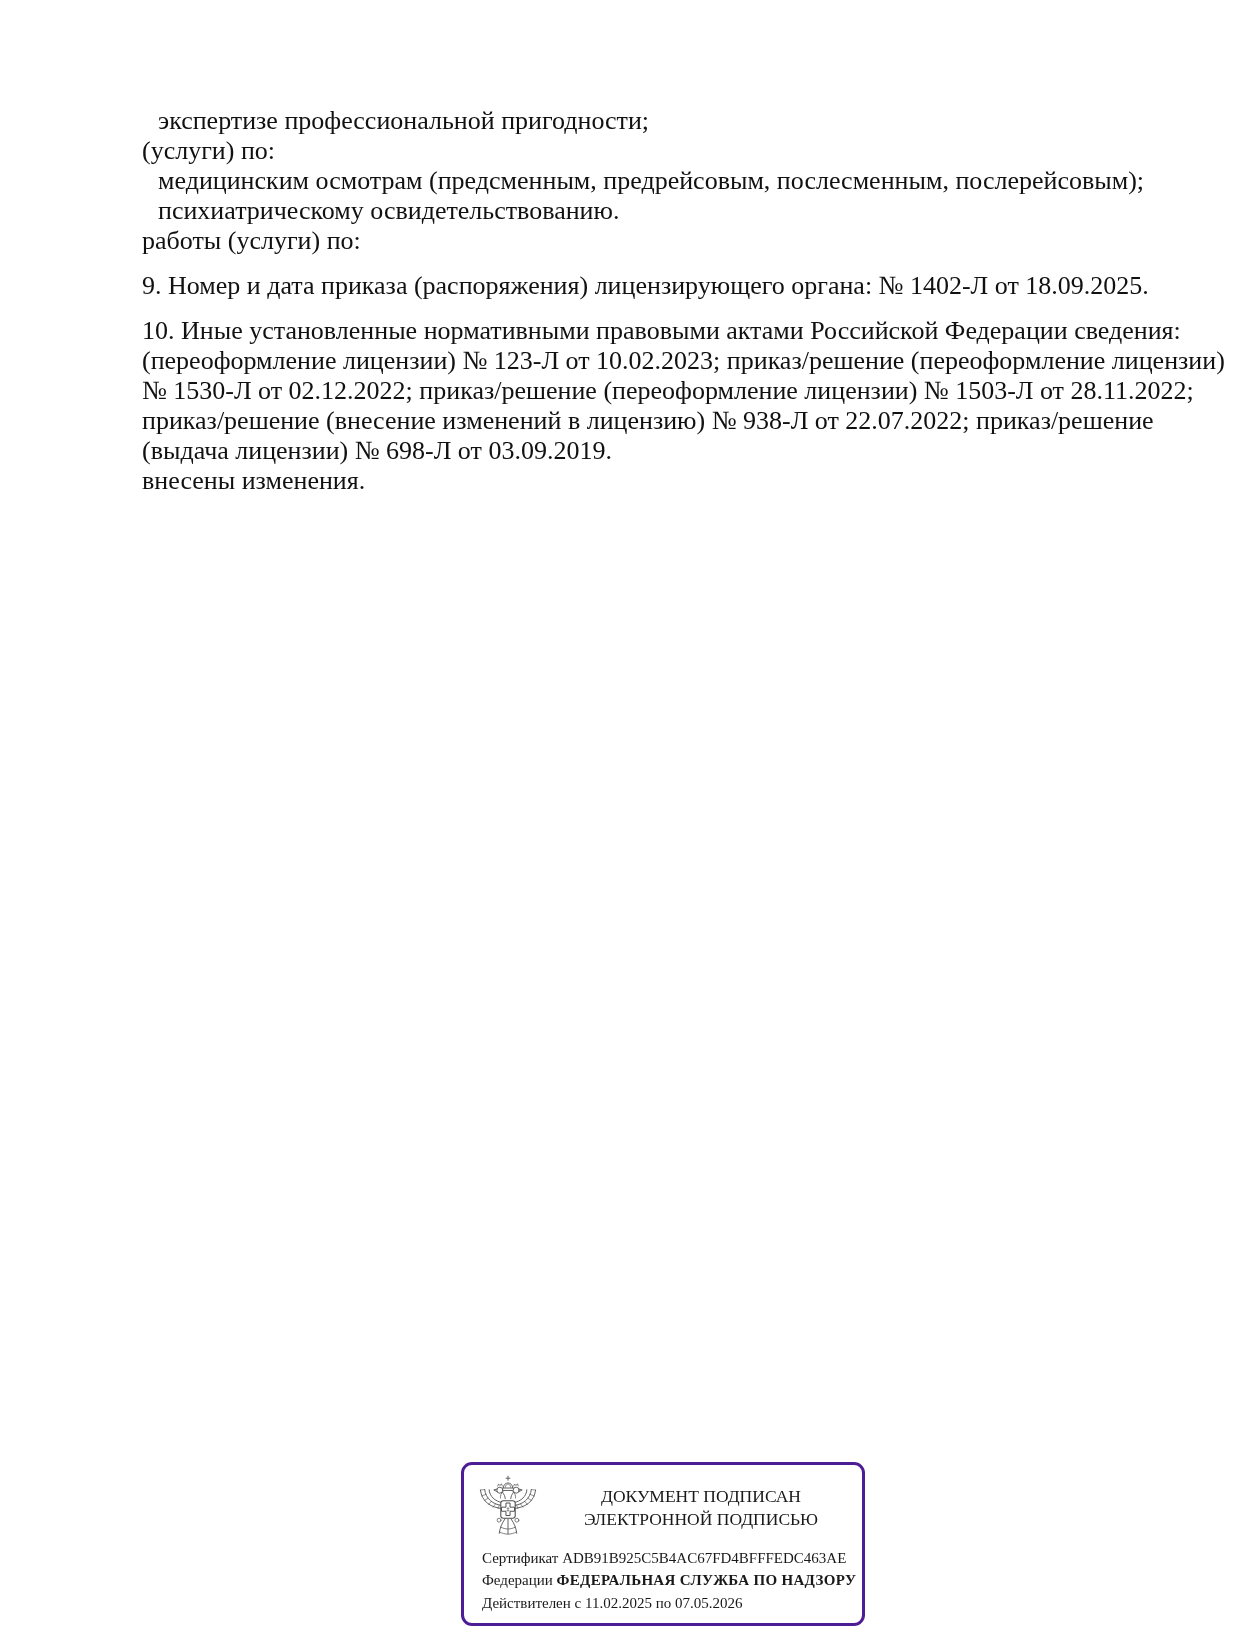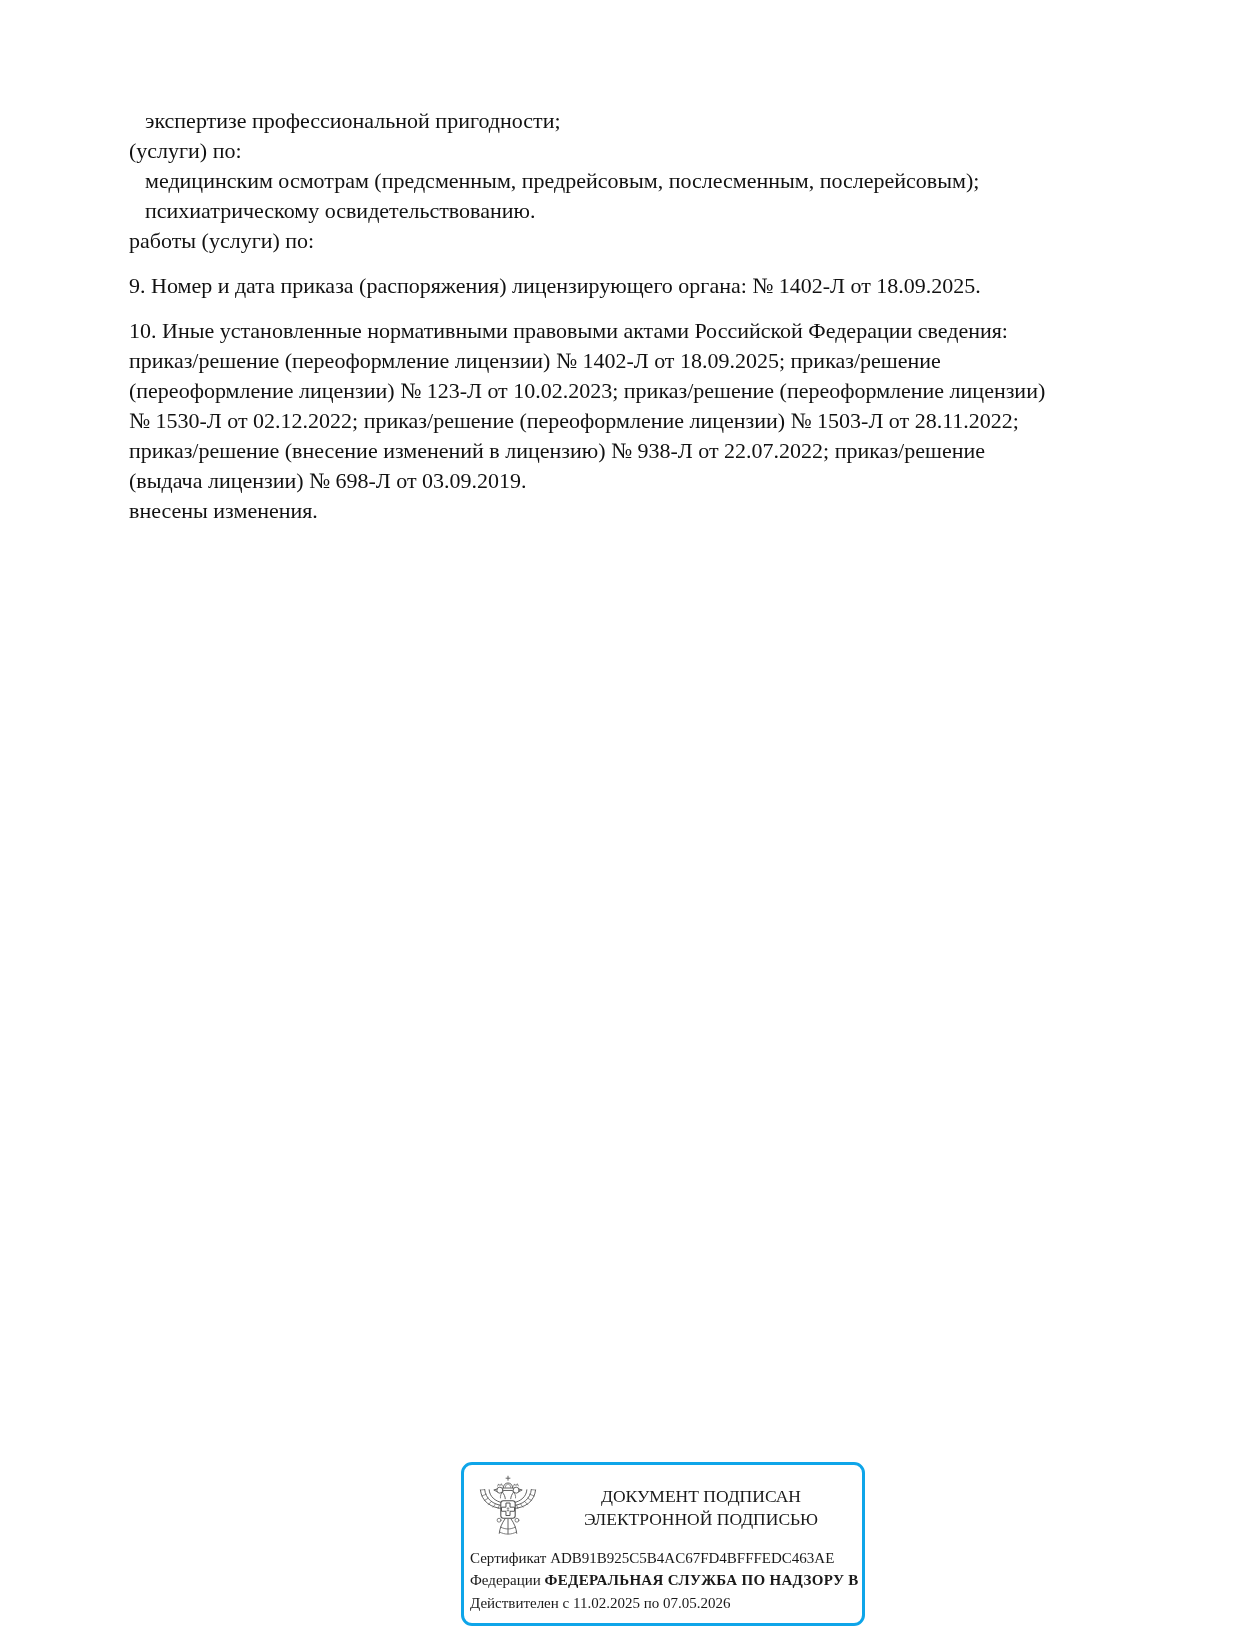--- a/index.html
+++ b/index.html
@@ -18,10 +18,10 @@
   
   .doc-text {
     position: absolute;
-    left: 129px;
+    left: 142px;
     top: 106px;
     width: 1060px;
-    font-size: 22px;
+    font-size: 26px;
     line-height: 30px;
   }
   .doc-line {

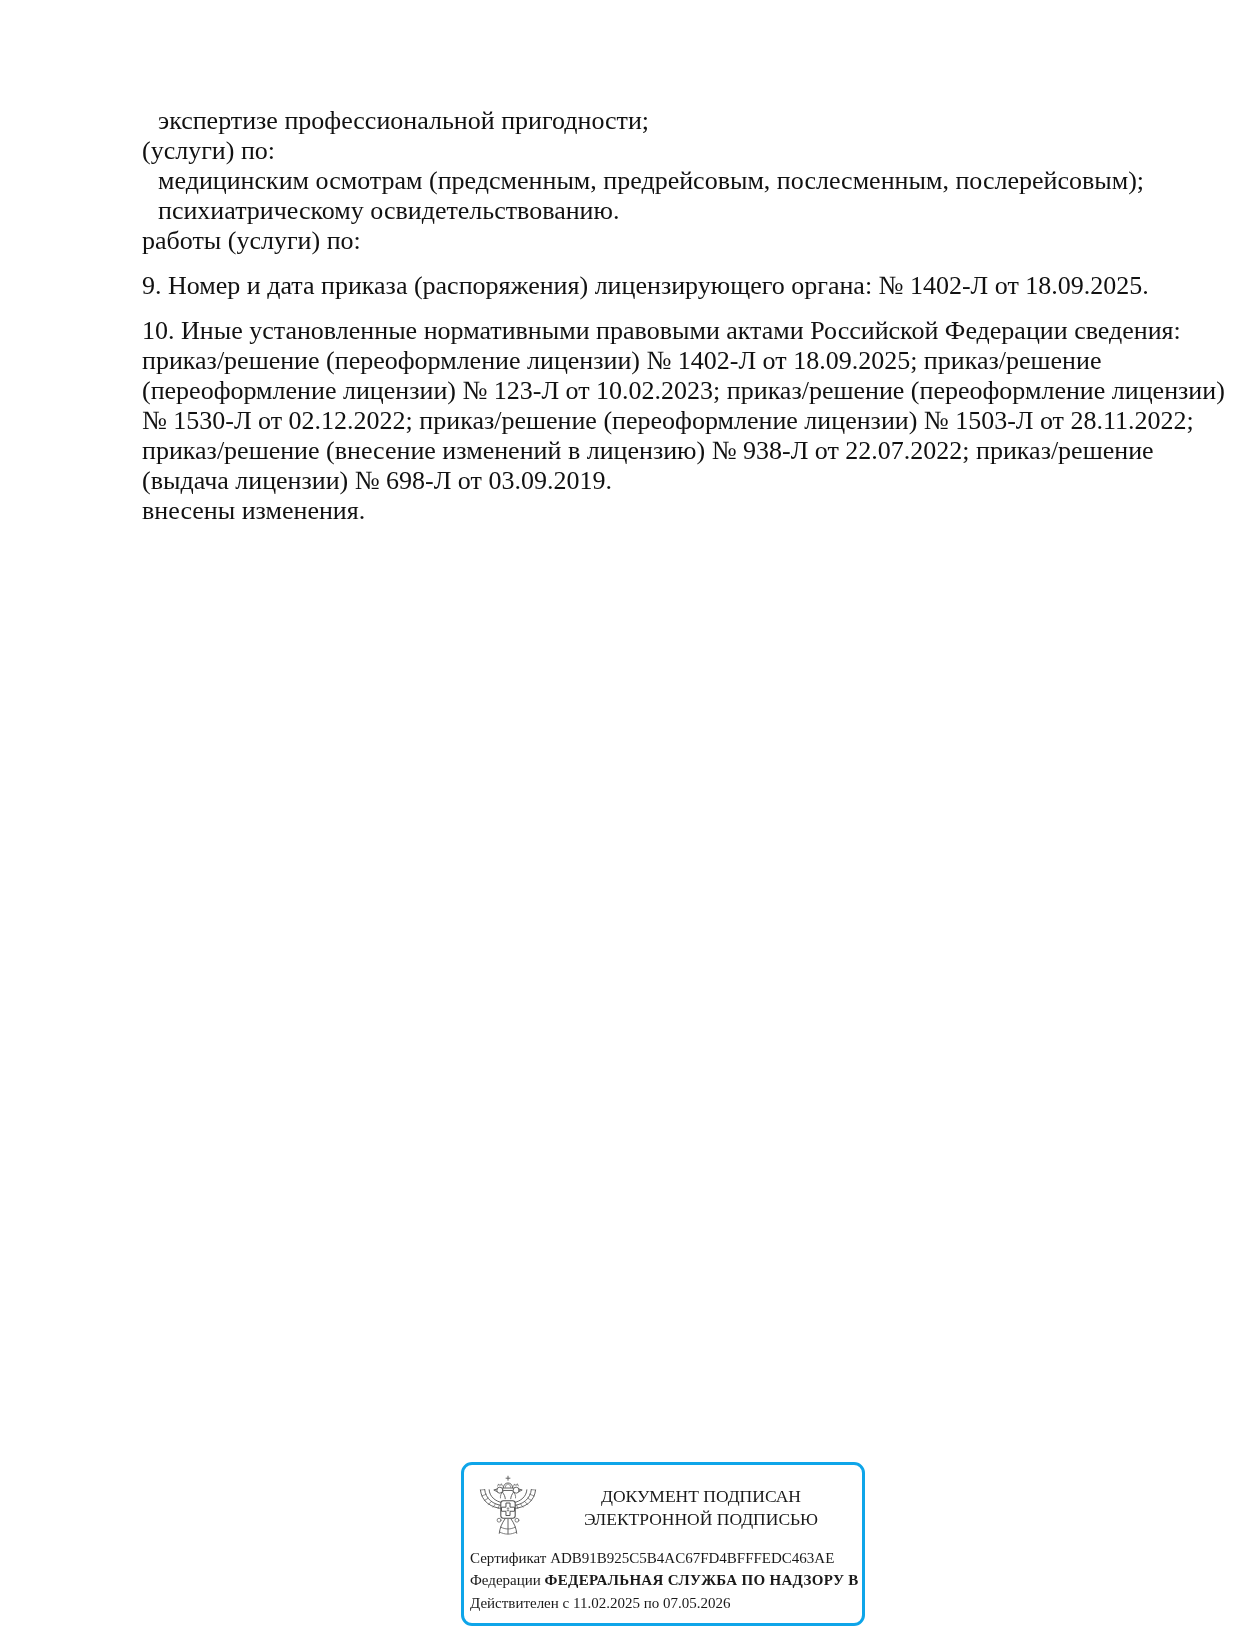--- a/index.html
+++ b/index.html
@@ -95,7 +95,6 @@
   <div class="doc-line">работы (услуги) по:</div>
   <div class="doc-line para-gap">9. Номер и дата приказа (распоряжения) лицензирующего органа: № 1402-Л от 18.09.2025.</div>
   <div class="doc-line para-gap">10. Иные установленные нормативными правовыми актами Российской Федерации сведения:</div>
-  <div class="doc-line">приказ/решение (переоформление лицензии) № 1402-Л от 18.09.2025; приказ/решение</div>
   <div class="doc-line">(переоформление лицензии) № 123-Л от 10.02.2023; приказ/решение (переоформление лицензии)</div>
   <div class="doc-line">№ 1530-Л от 02.12.2022; приказ/решение (переоформление лицензии) № 1503-Л от 28.11.2022;</div>
   <div class="doc-line">приказ/решение (внесение изменений в лицензию) № 938-Л от 22.07.2022; приказ/решение</div>

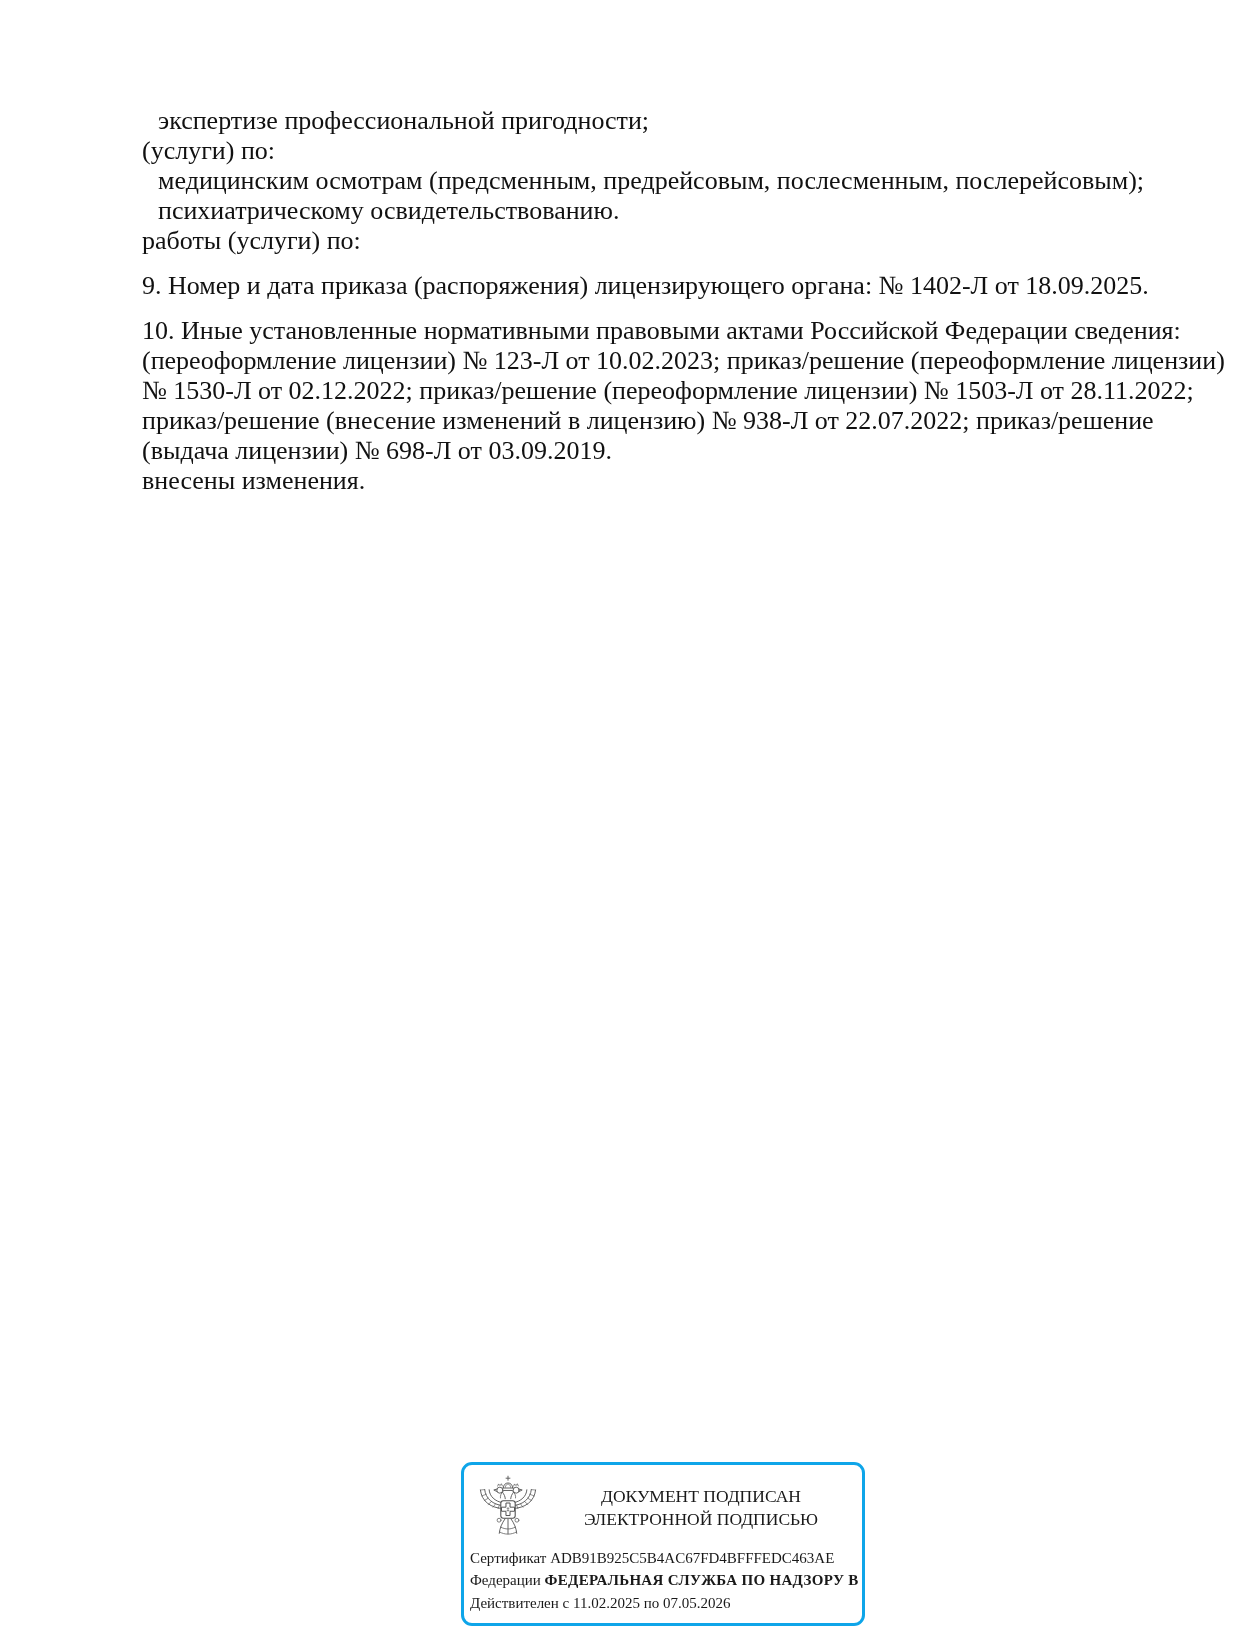--- a/index.html
+++ b/index.html
@@ -41,7 +41,7 @@
     width: 404px;
     height: 164px;
     box-sizing: border-box;
-    border: 3px solid #0ea5e9;
+    border: 3px solid #4c1d95;
     border-radius: 11px;
     background: #ffffff;
     overflow: hidden;

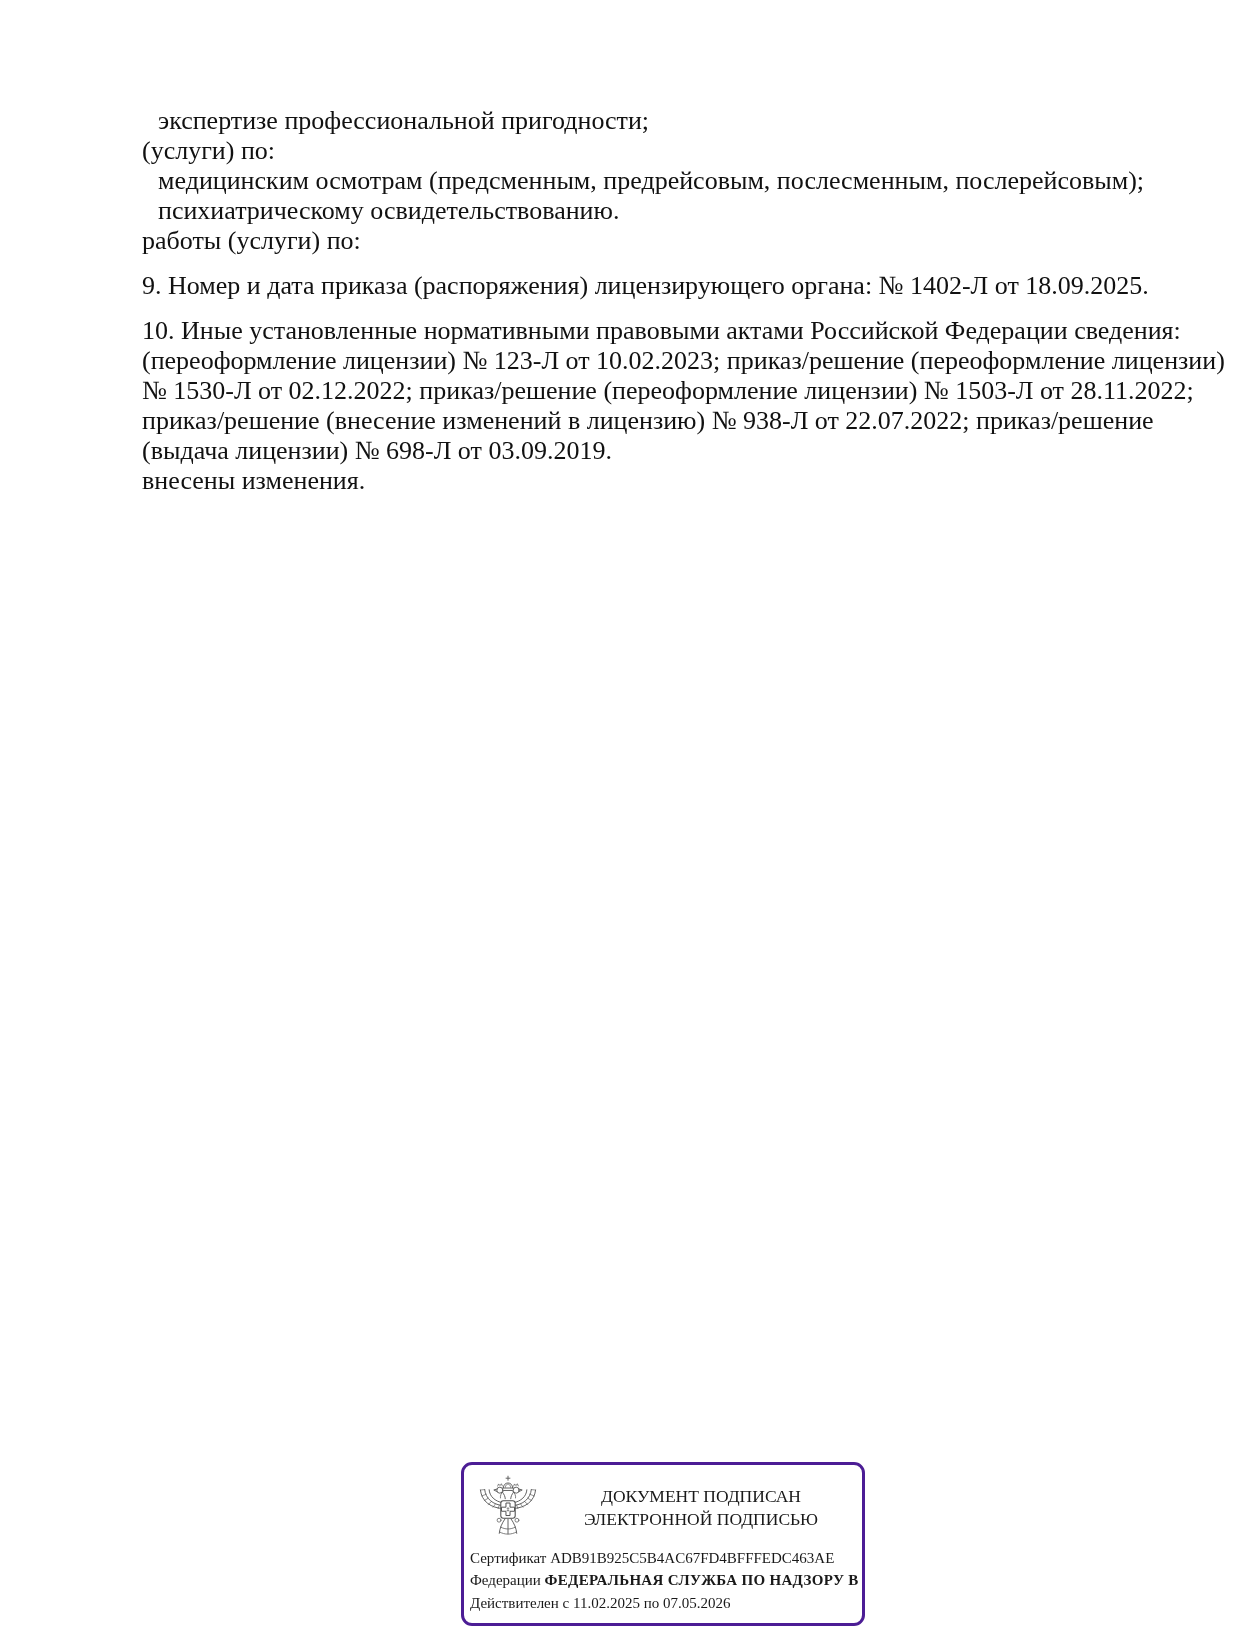--- a/index.html
+++ b/index.html
@@ -70,7 +70,7 @@
     color: #191919;
   }
   .stamp-fields {
-    margin: 2px 3px 0 6px;
+    margin: 2px 3px 0 18px;
     font-size: 15px;
     line-height: 22.4px;
     color: #191919;

